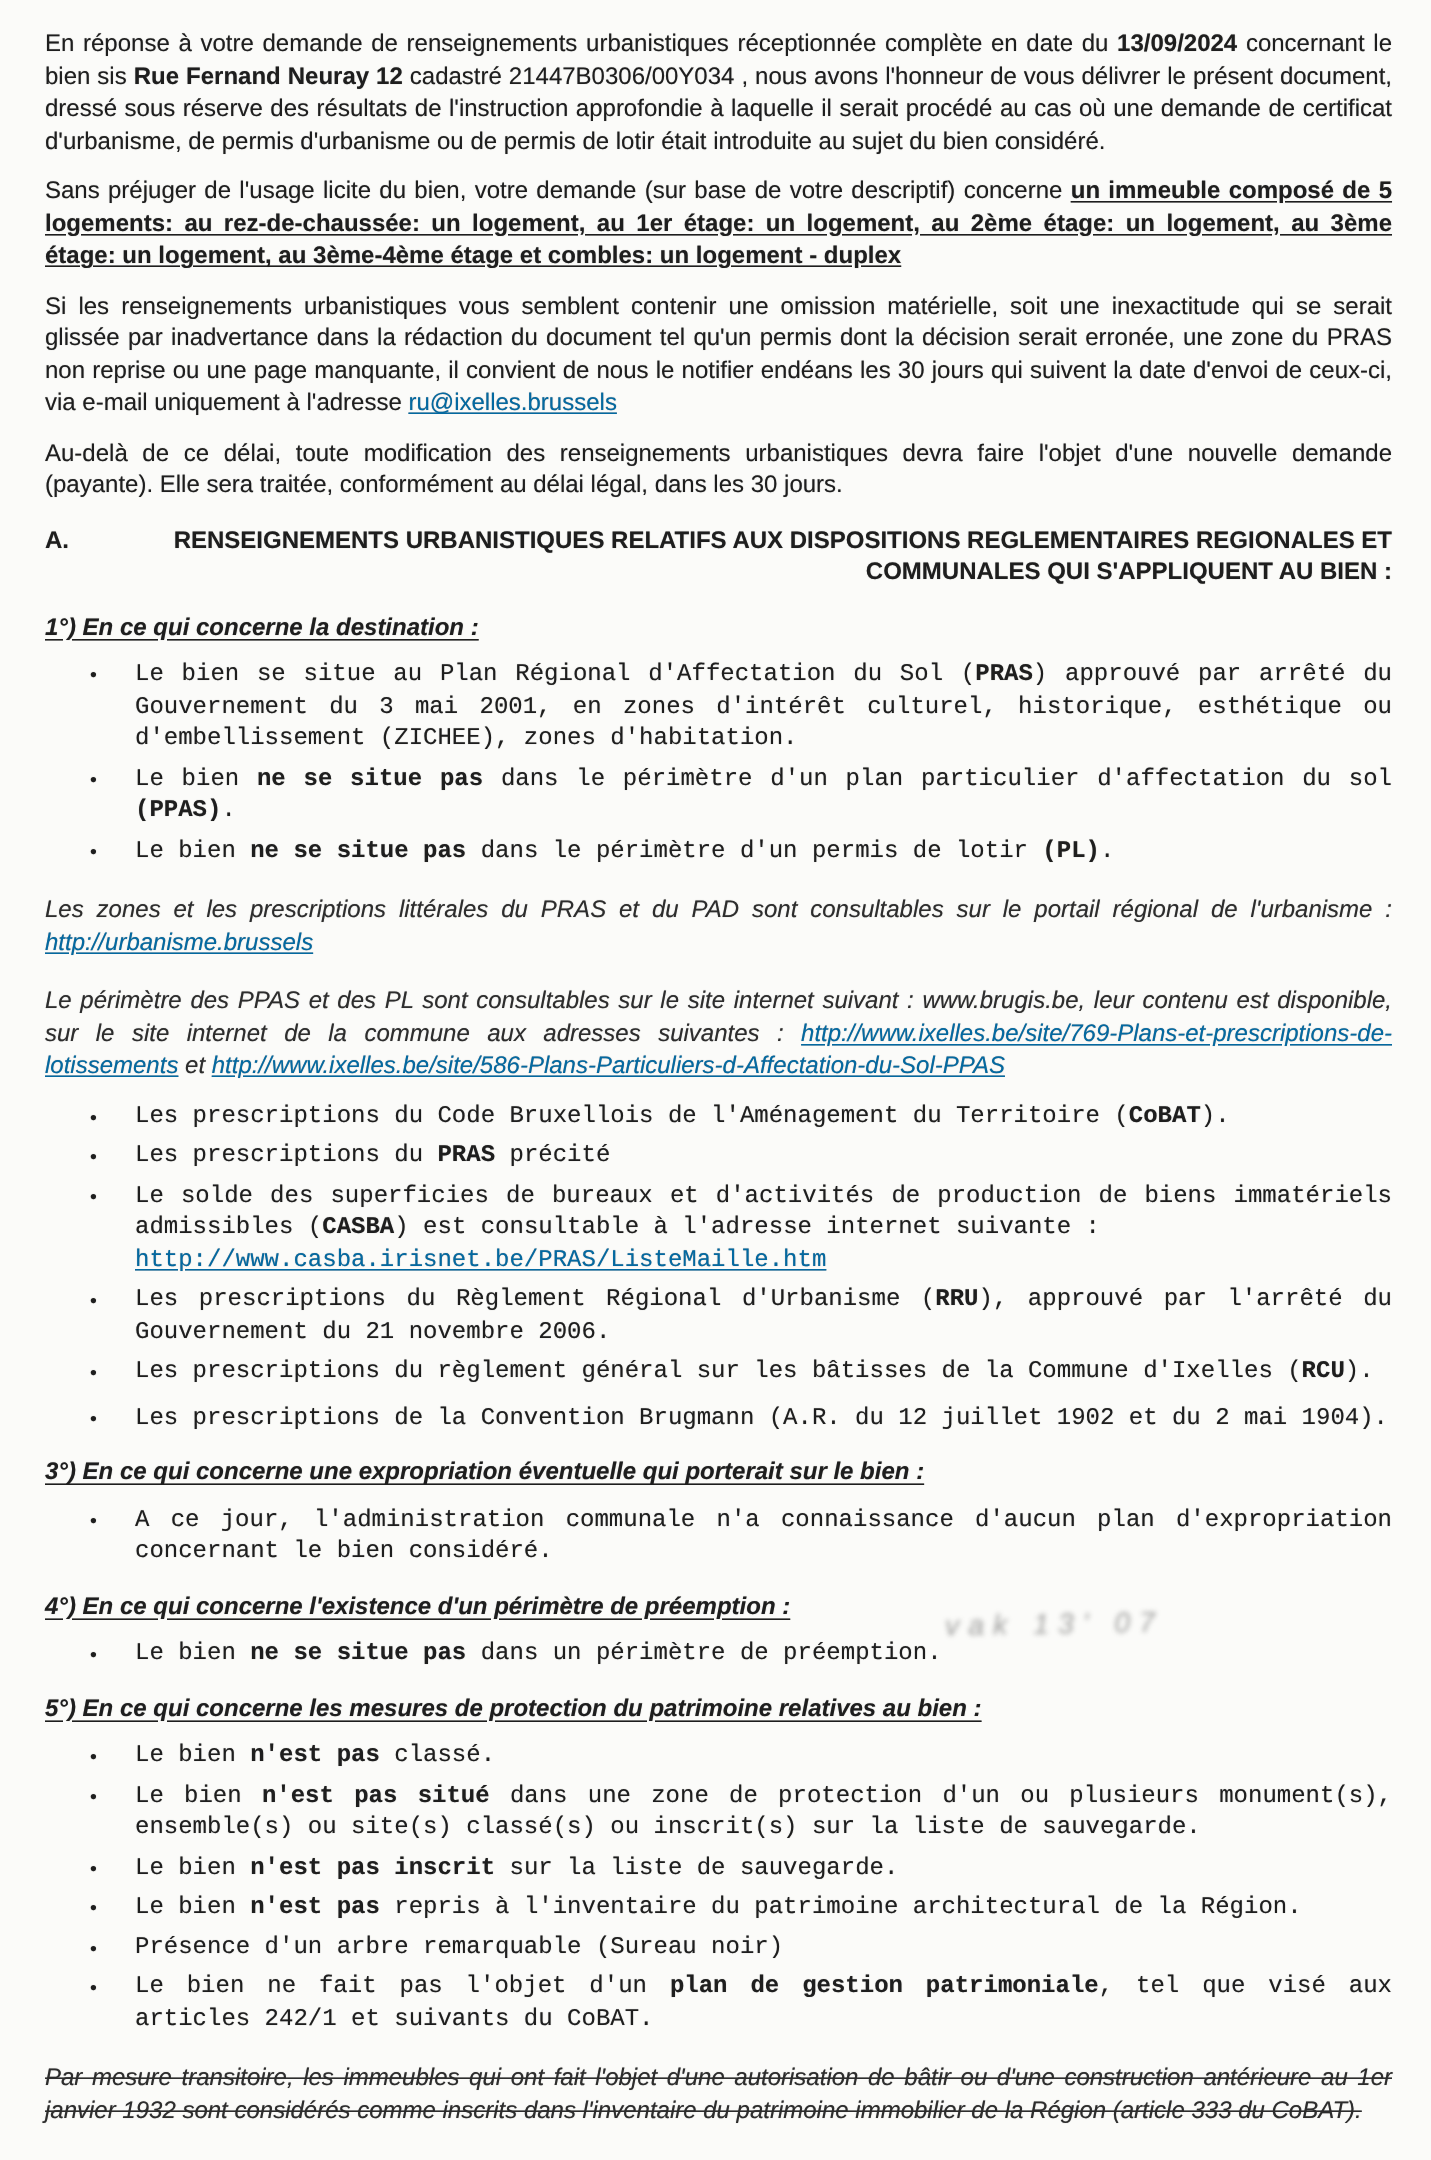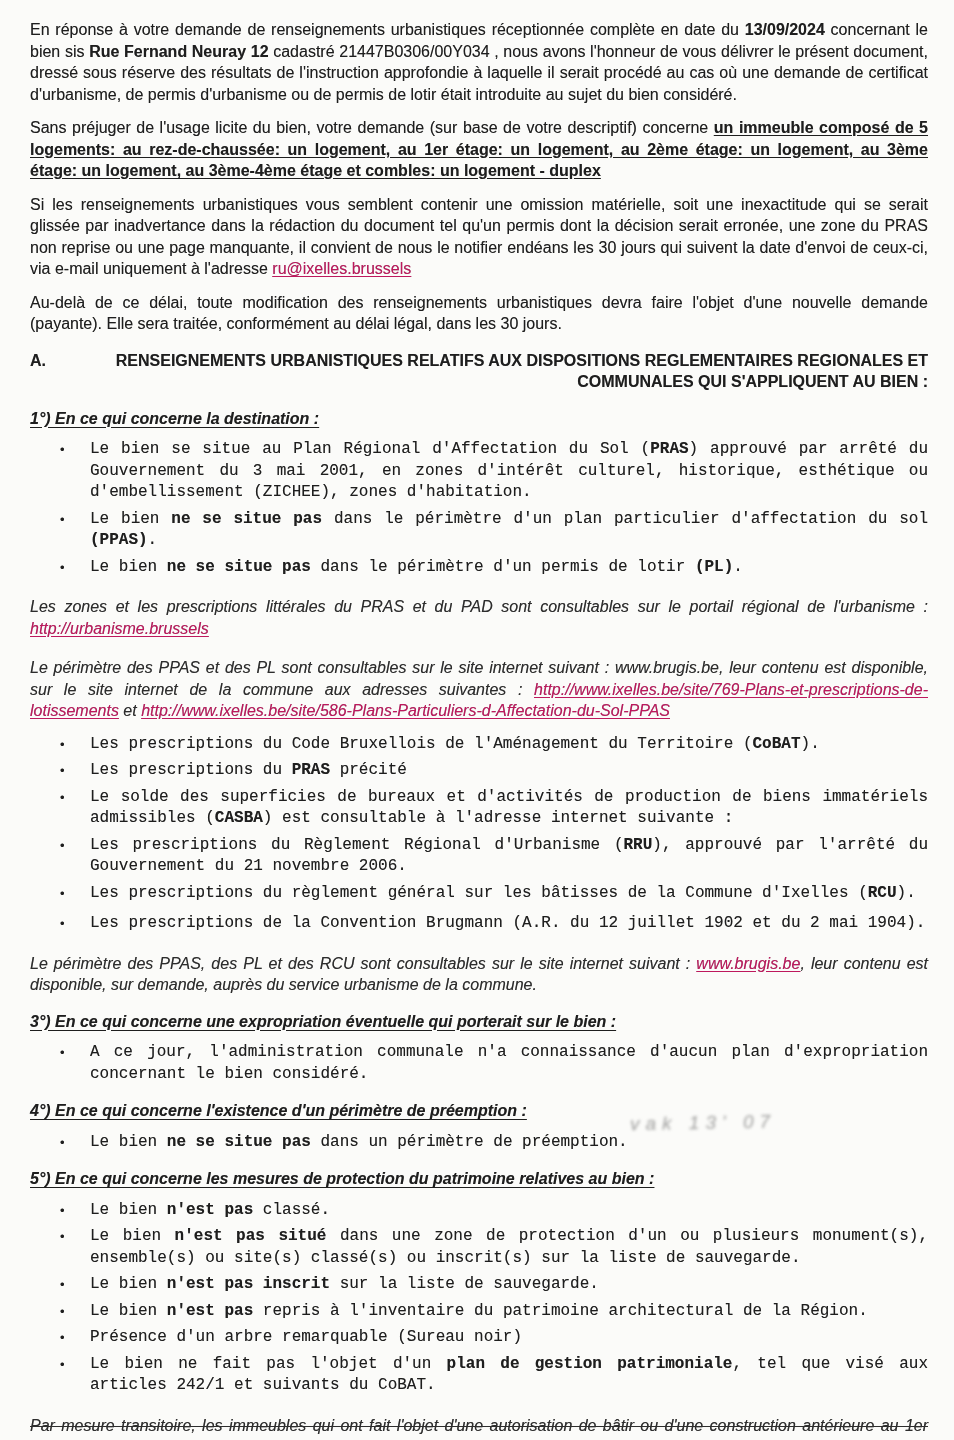--- a/index.html
+++ b/index.html
@@ -21,7 +21,7 @@
   .seg.b { font-weight:bold; }
   .seg.u { text-decoration:underline; text-underline-offset:2px; }
   .seg.strike { text-decoration:line-through; }
-  .seg.link { text-decoration:underline; text-underline-offset:2px; color:#be185d; }
+  .seg.link { text-decoration:underline; text-underline-offset:2px; color:#0369a1; }
   .sec-a { display:flex; gap:15px; font-weight:bold; margin:15px 0 12px; }
   .sec-a-label { flex:none; }
   .sec-a-text { flex:1; text-align:right; }

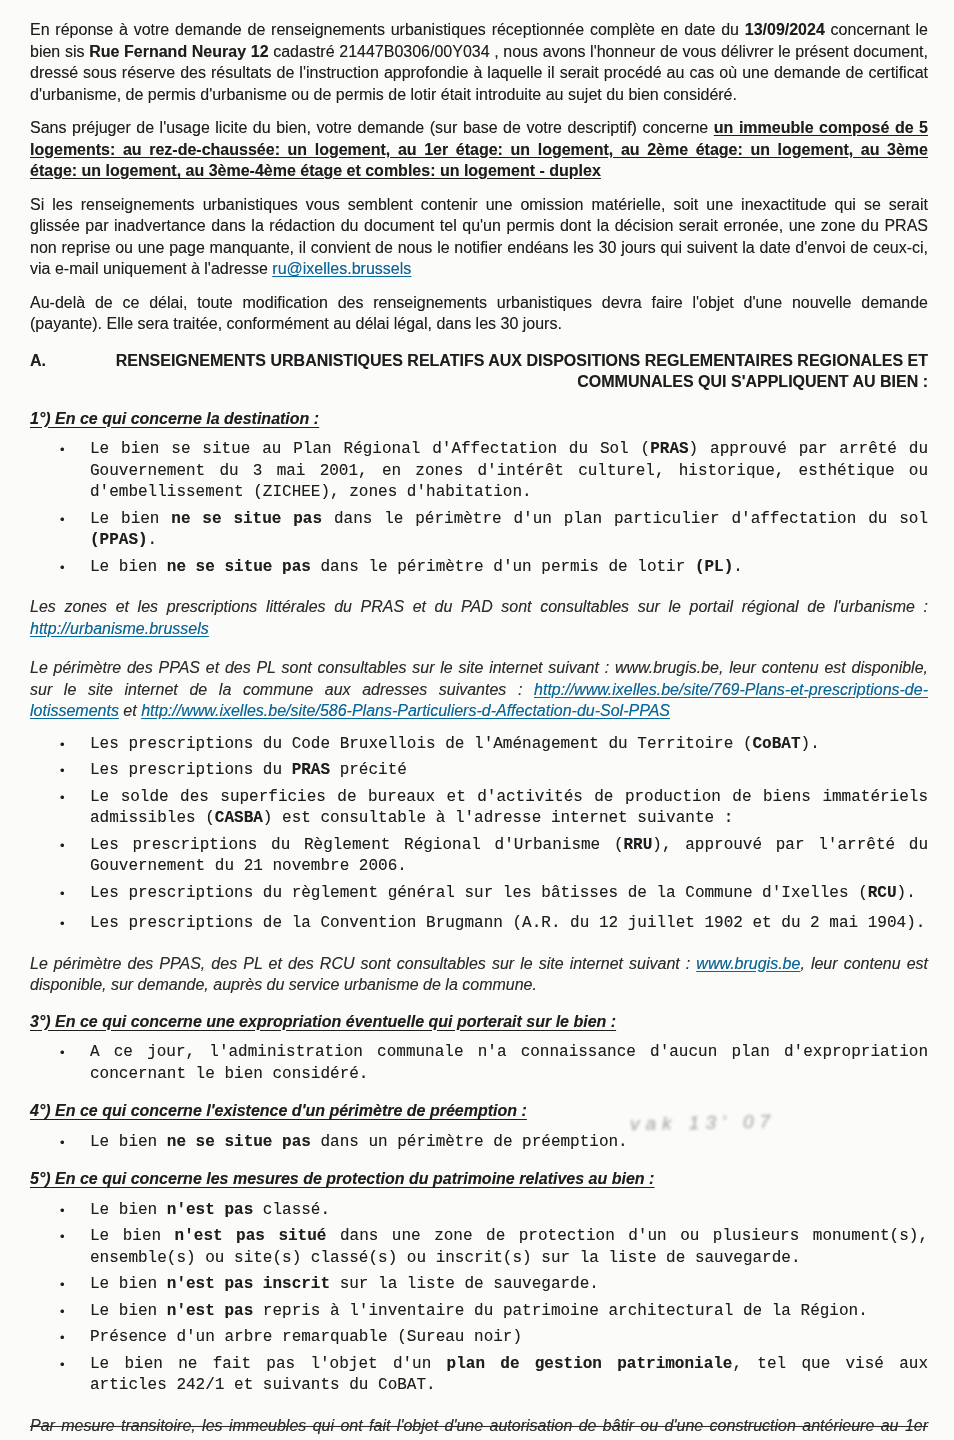--- a/index.html
+++ b/index.html
@@ -83,7 +83,7 @@
       </li>
       <li>
         <span class="dot">•</span>
-        <div class="li-text"><span class="seg">Le solde des superficies de bureaux et d'activités de production de biens immatériels admissibles (</span><span class="seg b">CASBA</span><span class="seg">) est consultable à l'adresse internet suivante :</span><br></div>
+        <div class="li-text"><span class="seg">Le solde des superficies de bureaux et d'activités de production de biens immatériels admissibles (</span><span class="seg b">CASBA</span><span class="seg">) est consultable à l'adresse internet suivante :</span><br><span class="seg link">http://www.casba.irisnet.be/PRAS/ListeMaille.htm</span></div>
       </li>
       <li>
         <span class="dot">•</span>

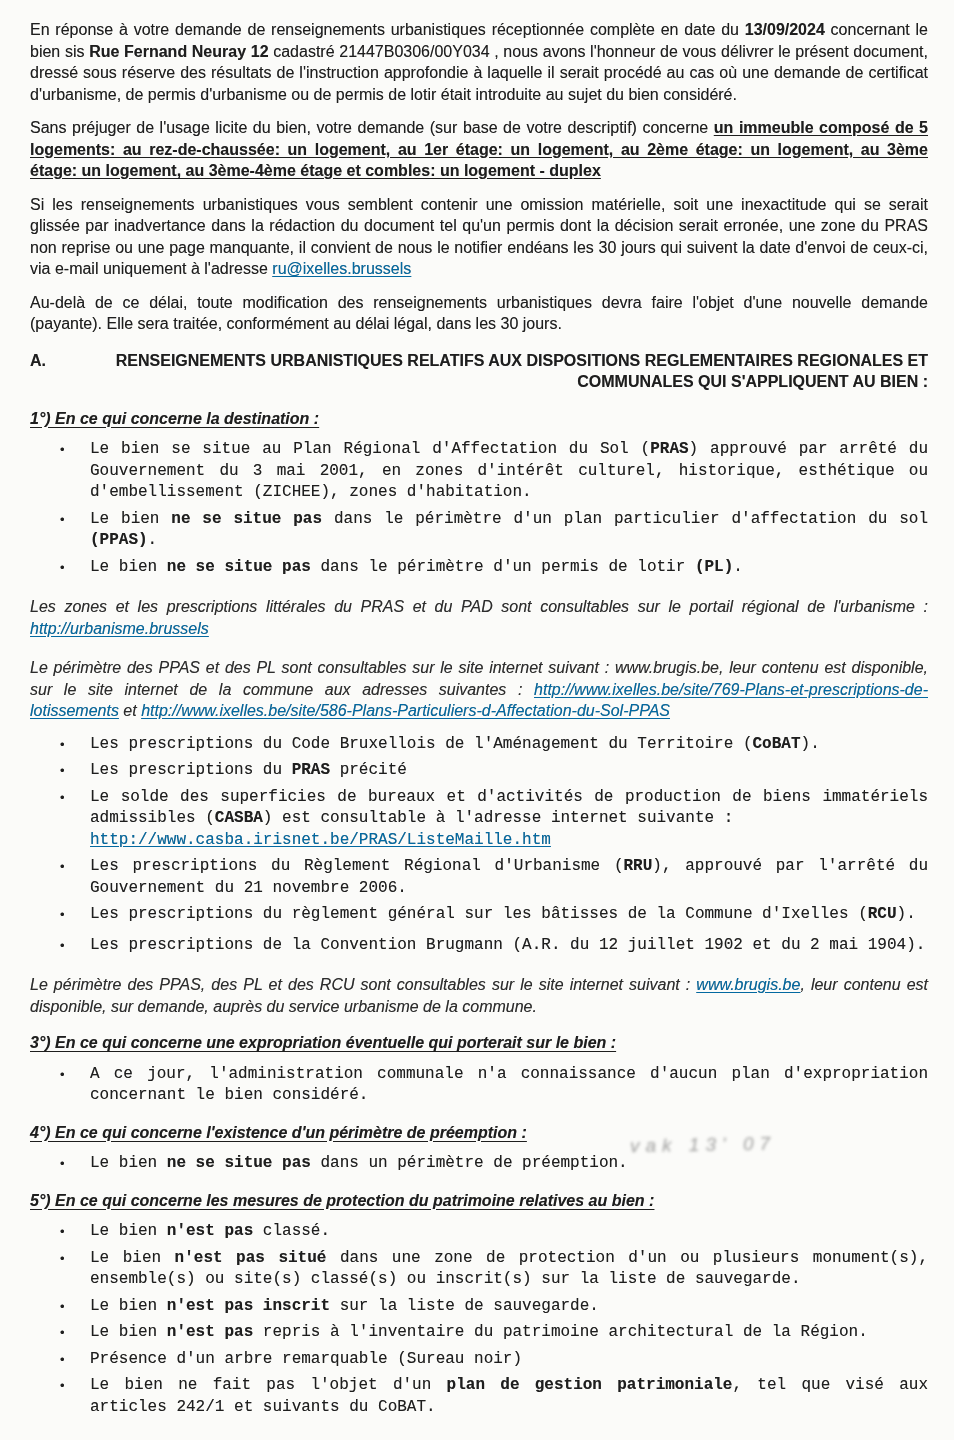--- a/index.html
+++ b/index.html
@@ -98,7 +98,6 @@
         <div class="li-text"><span class="seg">Les prescriptions de la Convention Brugmann (A.R. du 12 juillet 1902 et du 2 mai 1904).</span></div>
       </li>
     </ul>
-    <p class="para note"><span class="seg">Le périmètre des PPAS, des PL et des RCU sont consultables sur le site internet suivant : </span><span class="seg link">www.brugis.be</span><span class="seg">, leur contenu est disponible, sur demande, auprès du service urbanisme de la commune.</span></p>
     <h3 class="sec-heading"><span class="seg">3°) En ce qui concerne une expropriation éventuelle qui porterait sur le bien :</span></h3>
     <ul class="bullets">
       <li>

